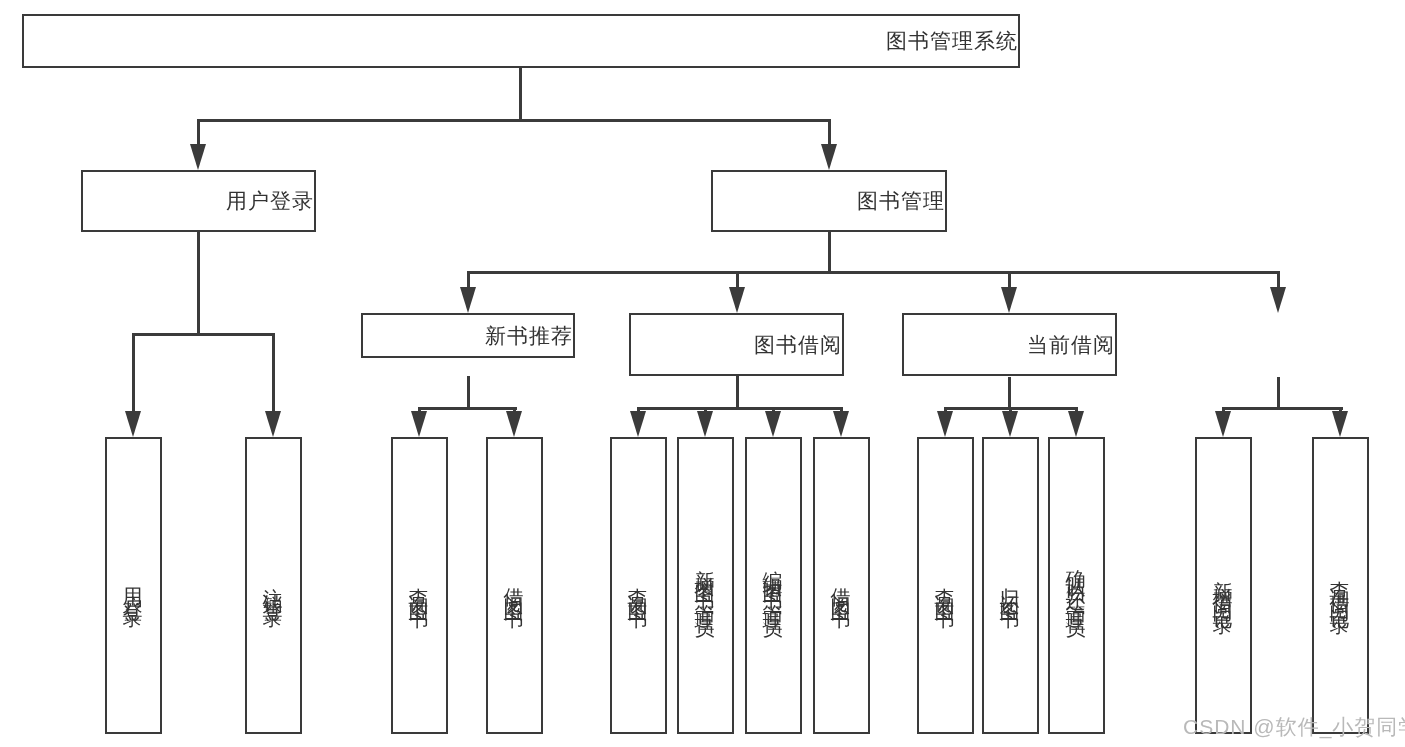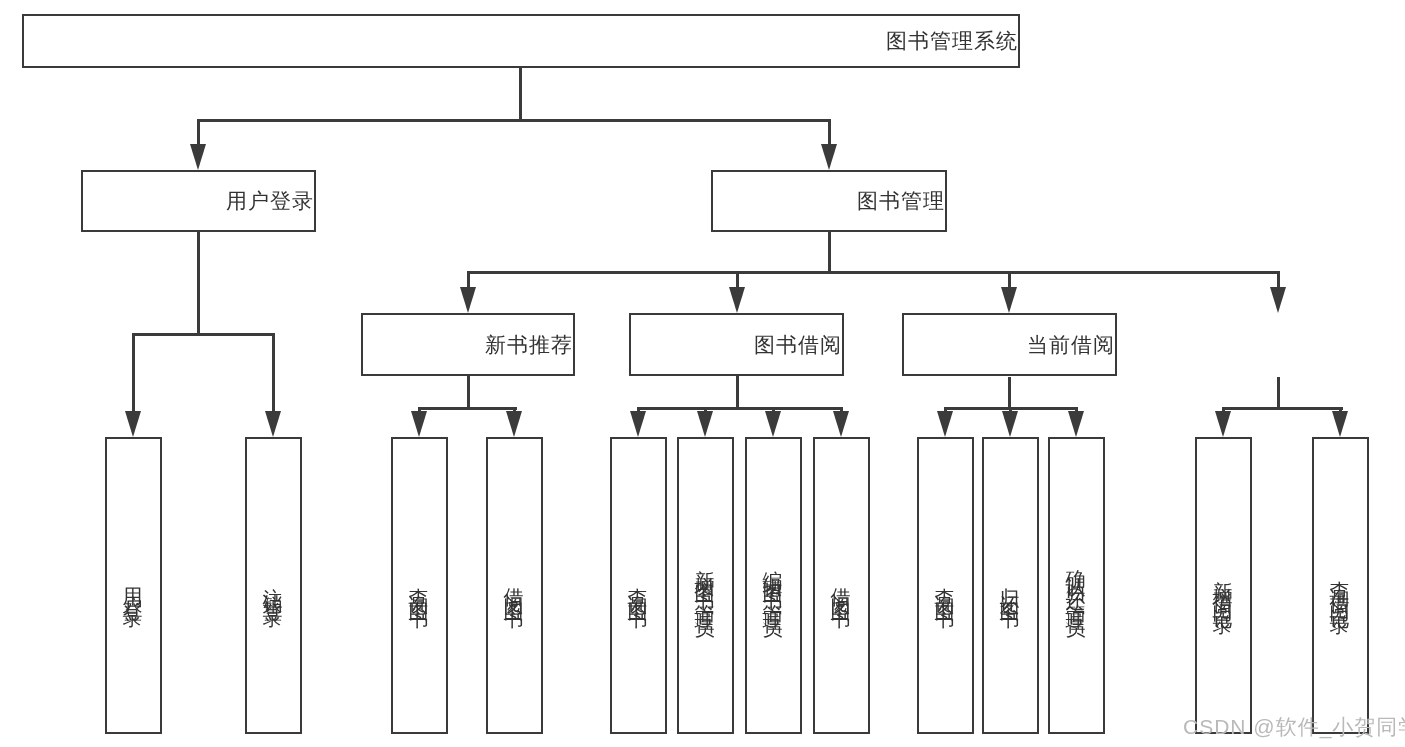--- a/index.html
+++ b/index.html
@@ -116,7 +116,7 @@
   <div class="vl" style="left:1277px; top:271px; height:20px;"></div>
   <div class="ah" style="left:1270px; top:287px;"></div>
 
-  <div class="box h" style="left:361px; top:313px; width:214px; height:63px;">
+  <div class="box h" style="left:361px; top:313px; width:214px; height:45px;">
     <span>新书推荐</span>
   </div>
   <div class="box h" style="left:629px; top:313px; width:215px; height:63px;">

